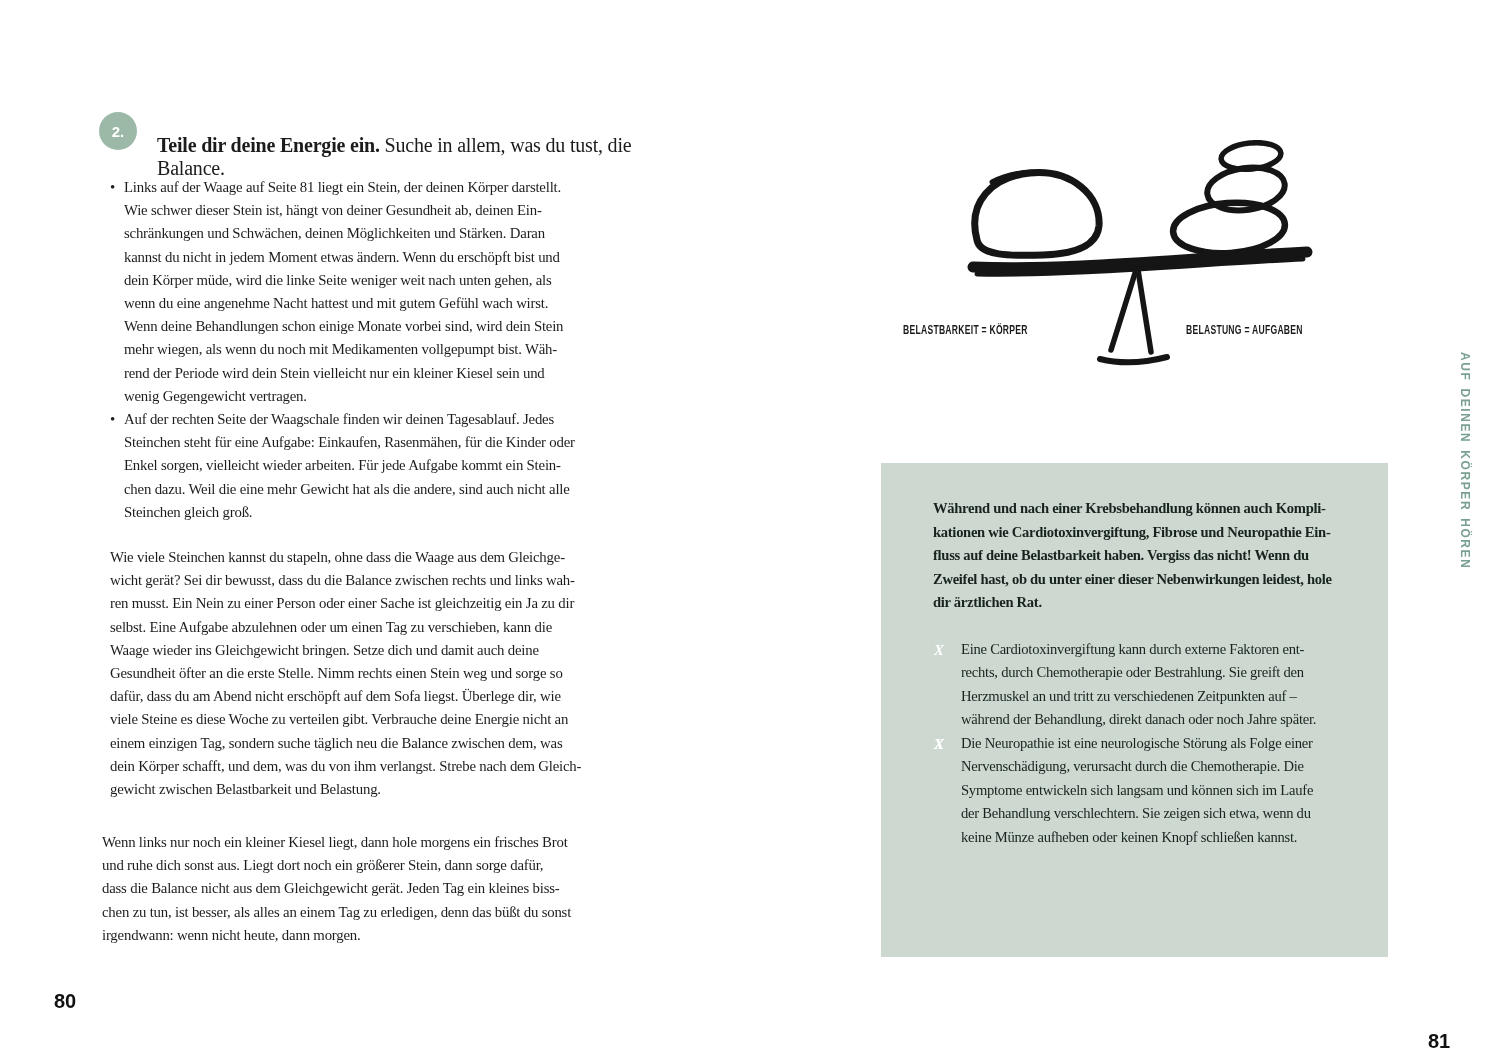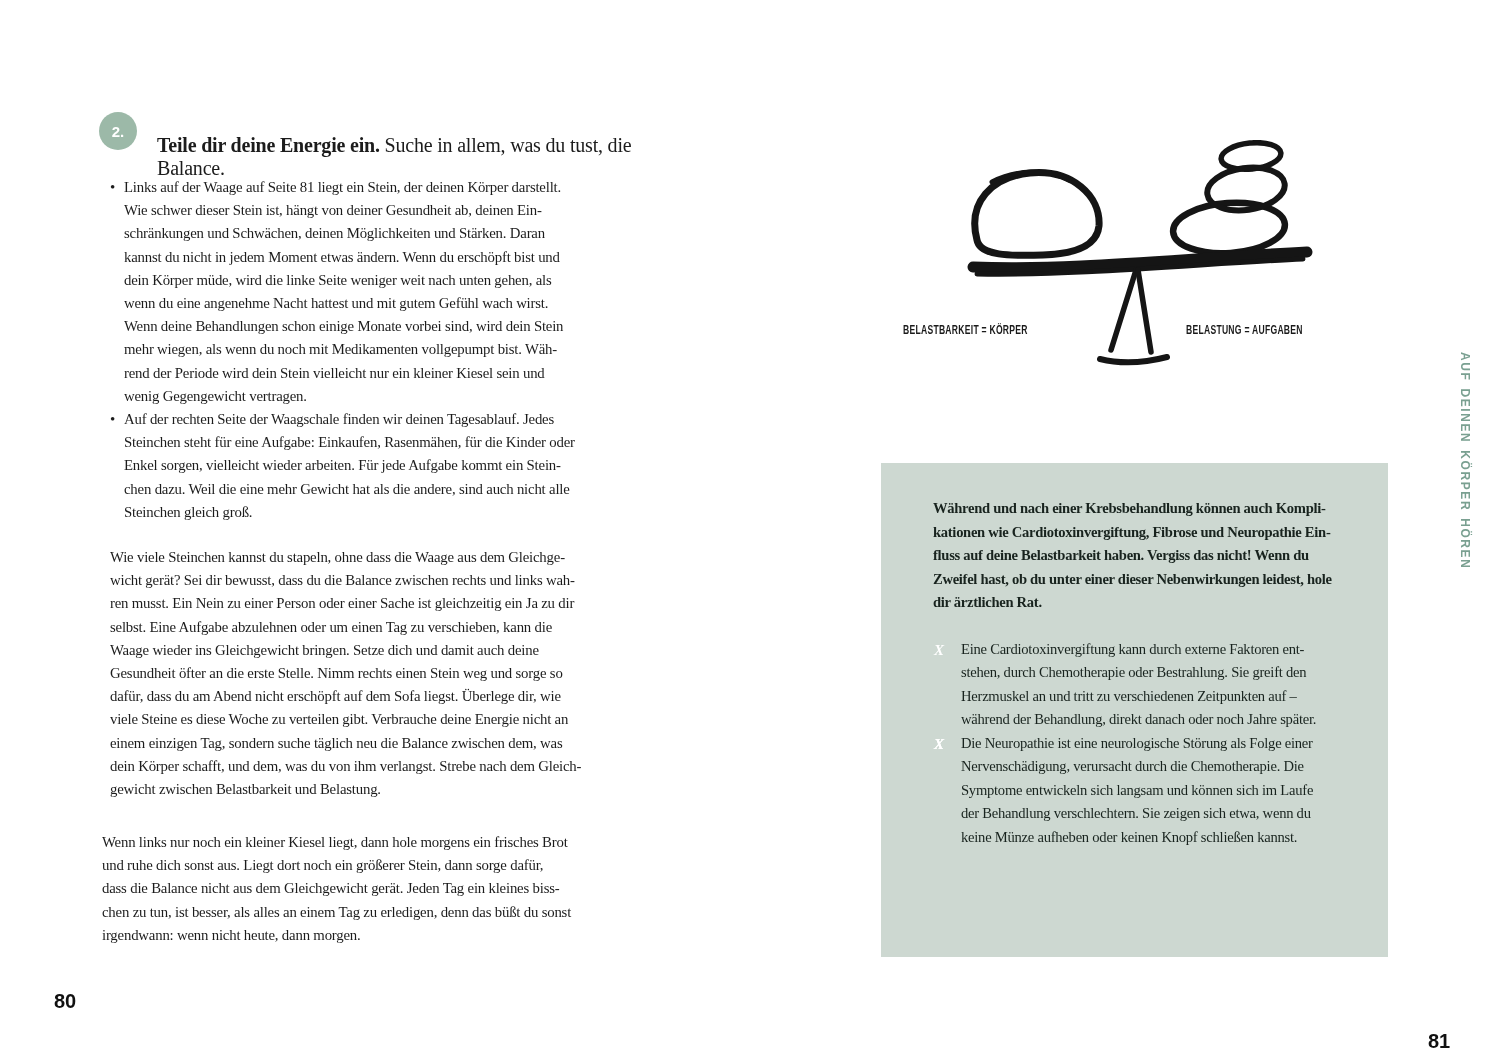--- a/index.html
+++ b/index.html
@@ -155,7 +155,7 @@
     <li>
       <span class="xmark">X</span>
       <span class="lines">Eine Cardiotoxinvergiftung kann durch externe Faktoren ent-
-stehen, durch Chemotherapie oder Bestrahlung. Sie greift den
+rechts, durch Chemotherapie oder Bestrahlung. Sie greift den
 Herzmuskel an und tritt zu verschiedenen Zeitpunkten auf –
 während der Behandlung, direkt danach oder noch Jahre später.</span>
     </li>

